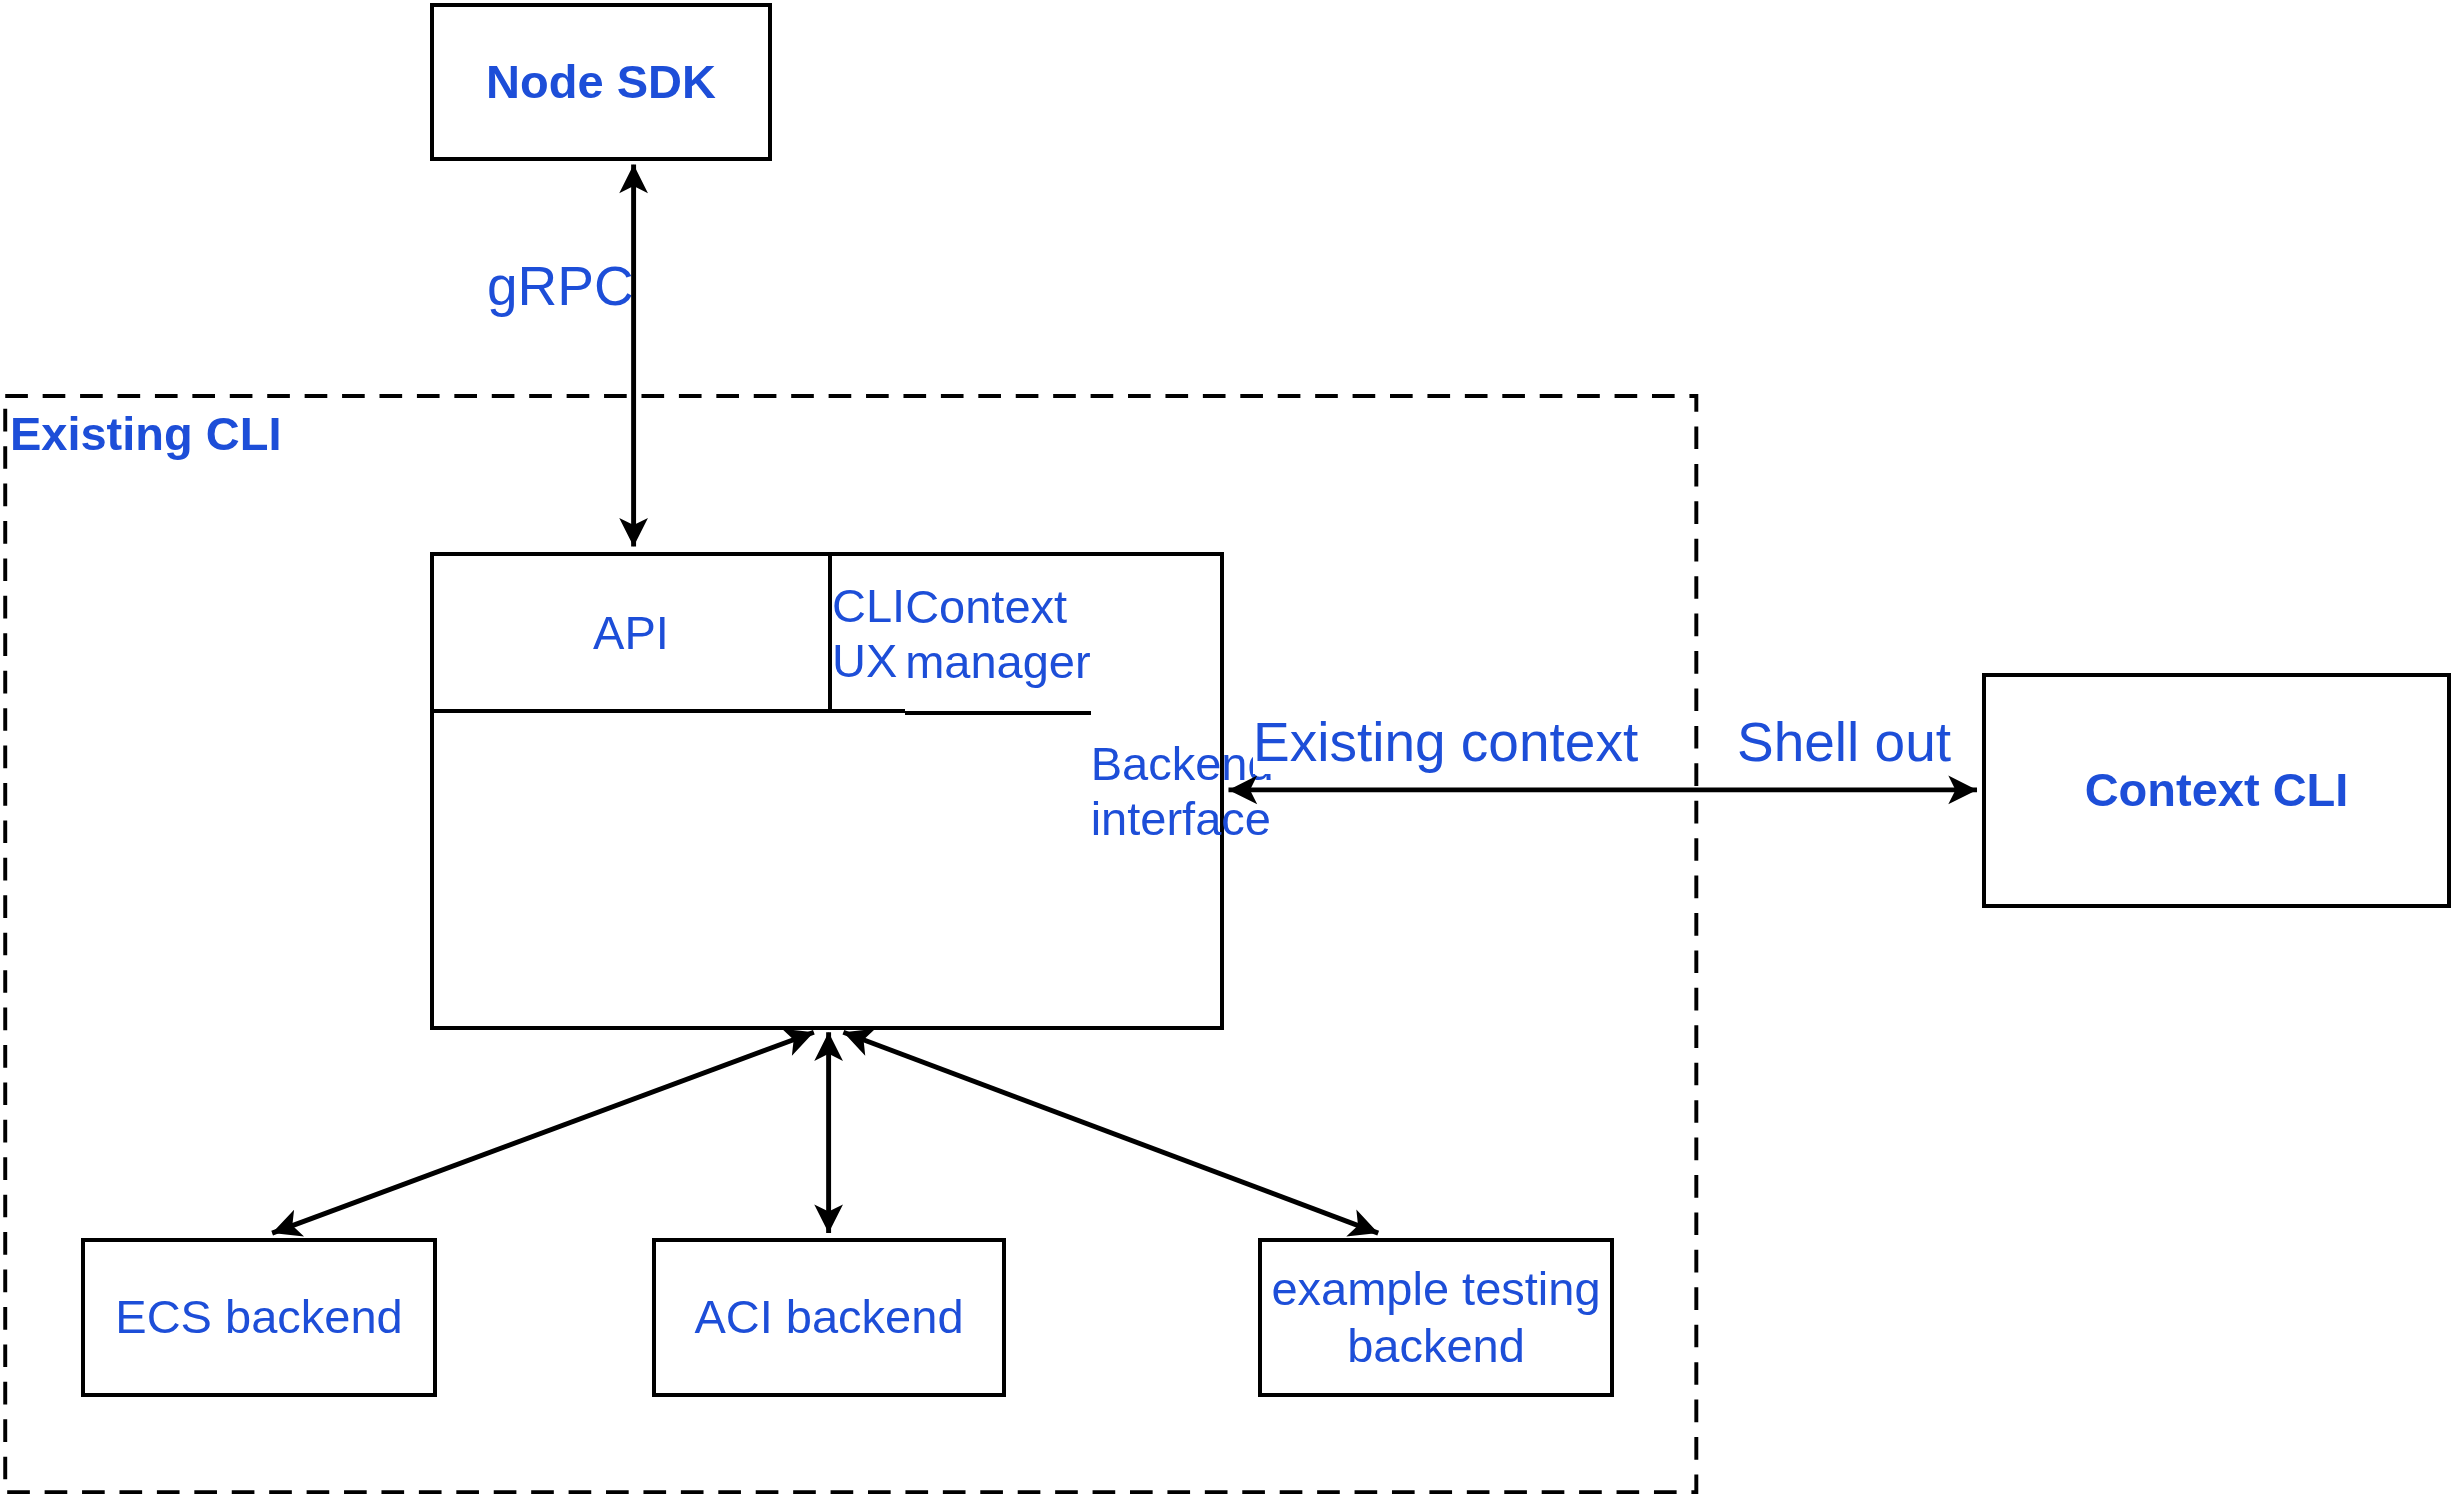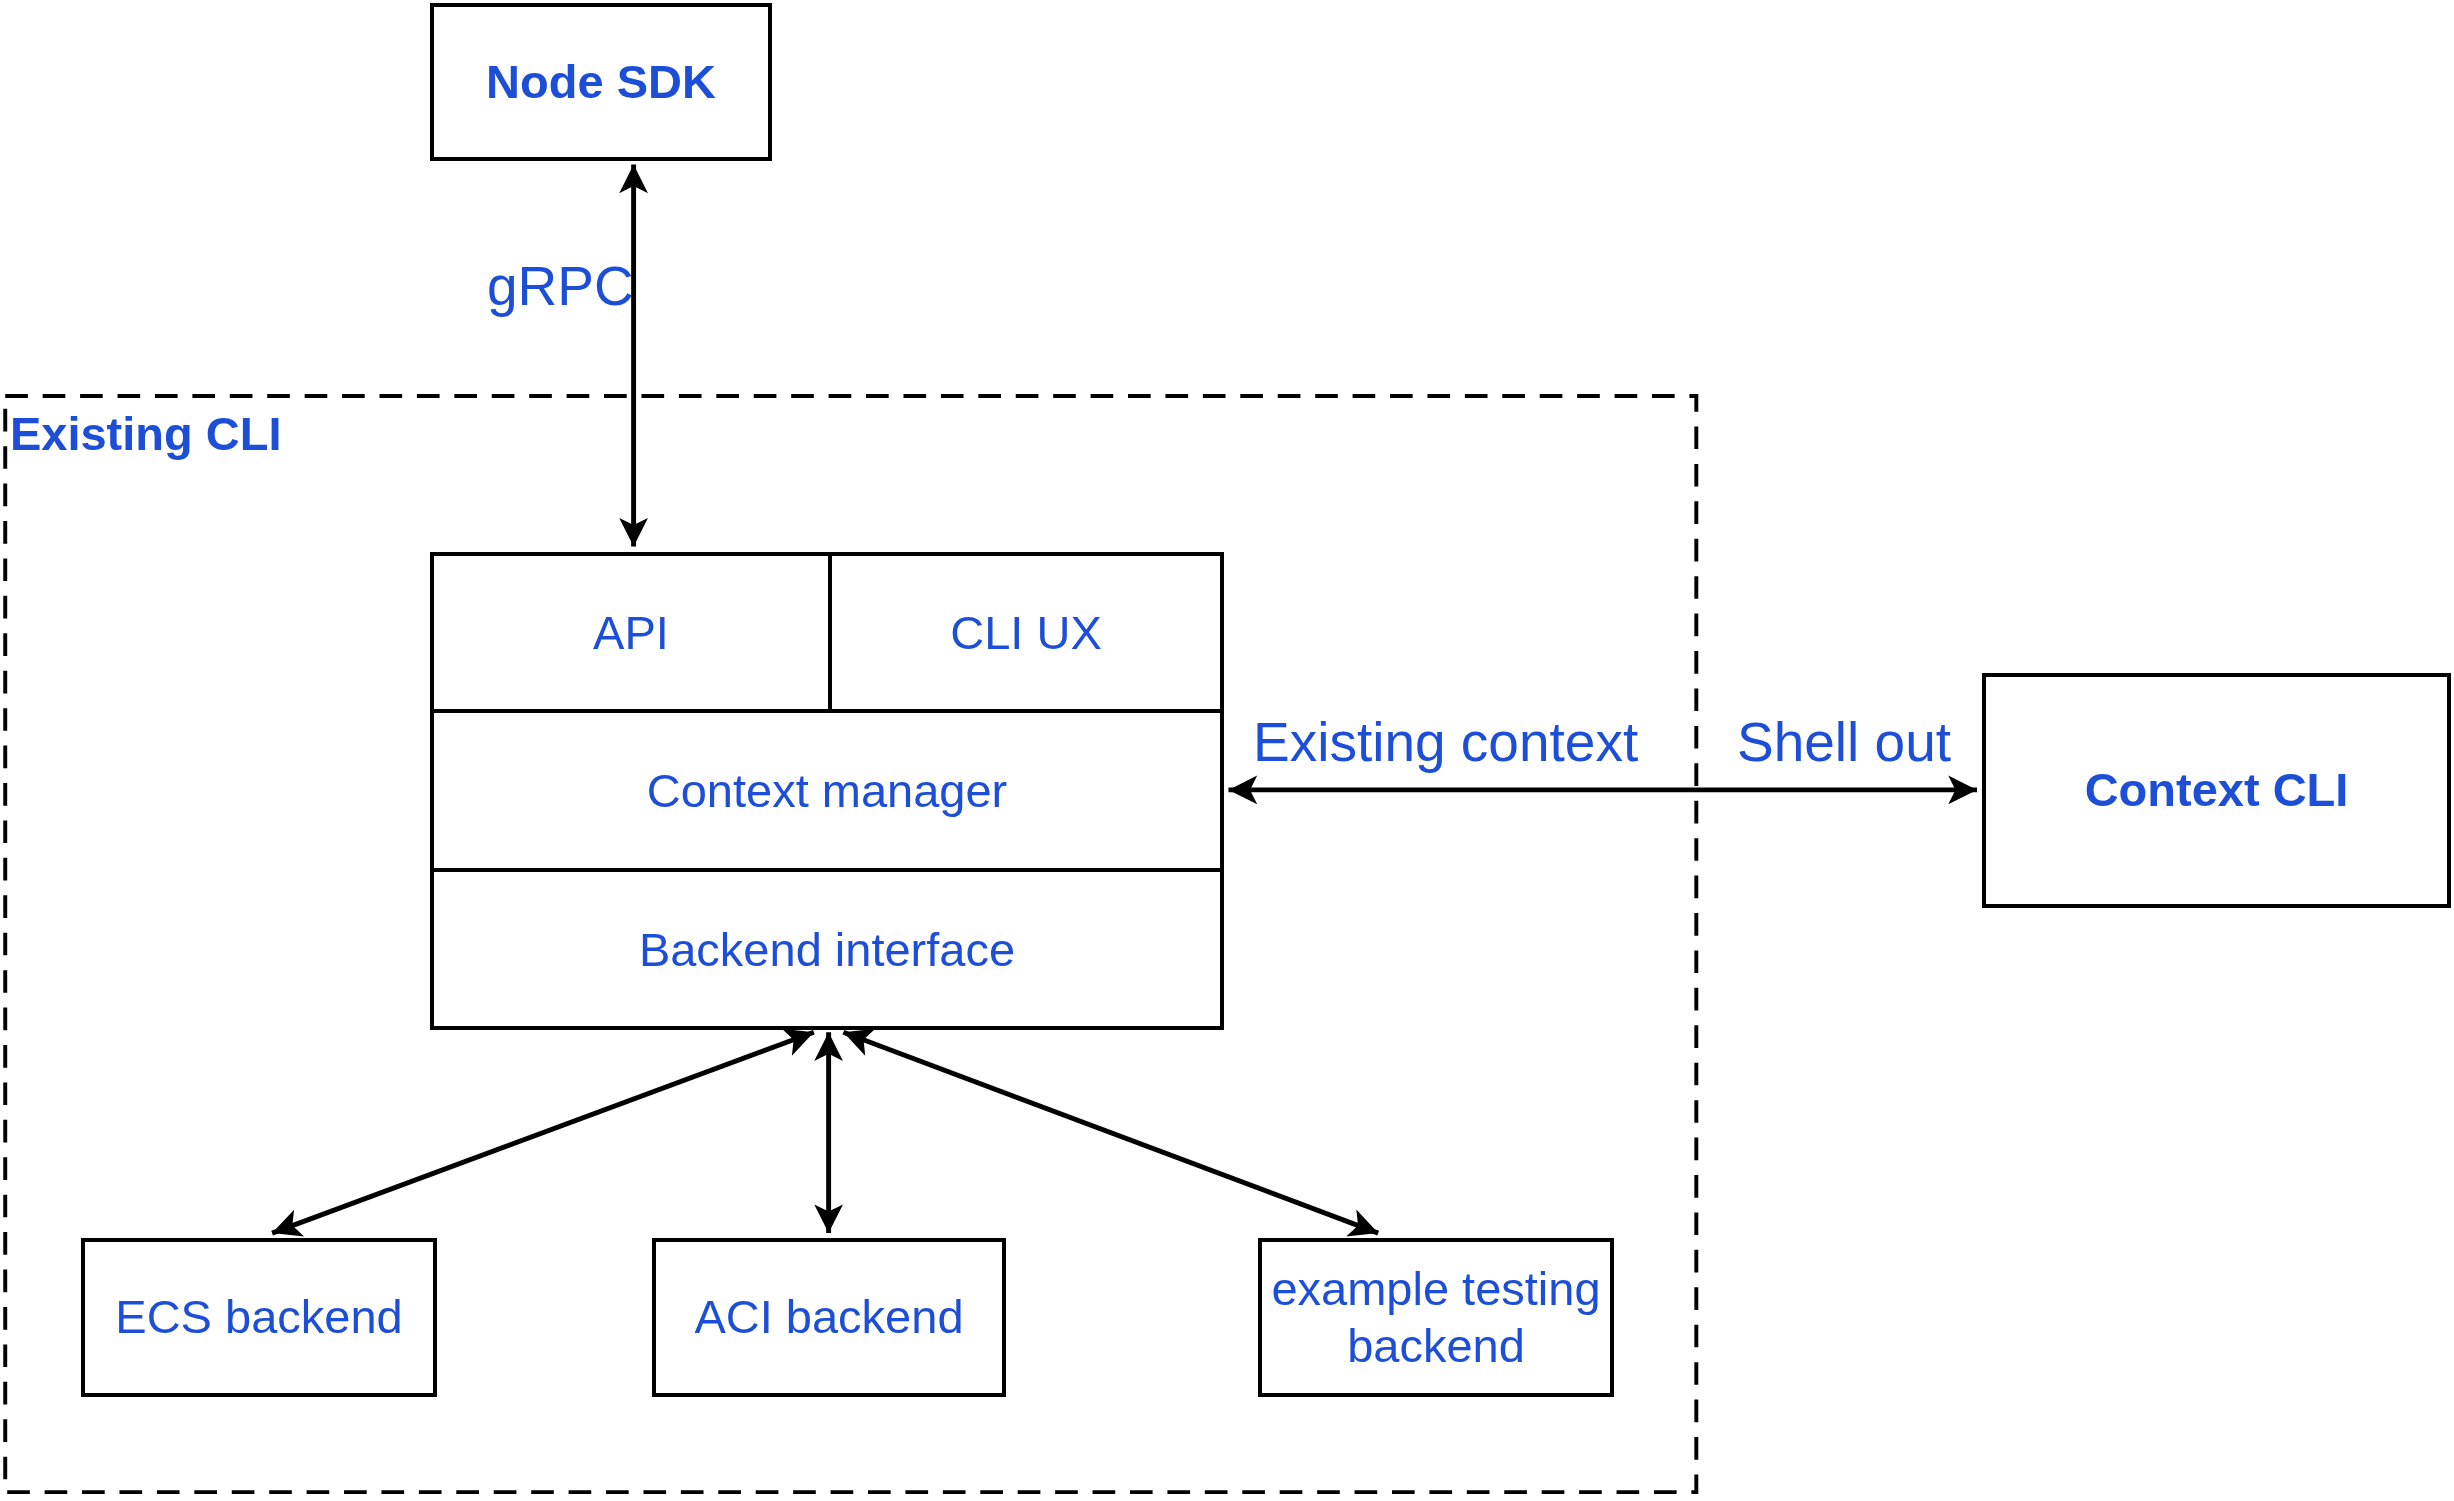--- a/index.html
+++ b/index.html
@@ -37,7 +37,7 @@
     border: 4.9px solid #000000;
     background: #ffffff;
     display: flex;
-    flex-direction: column;
+    flex-direction: row;
     font-size: 47px;
   }
   #main-stack .row1 {

